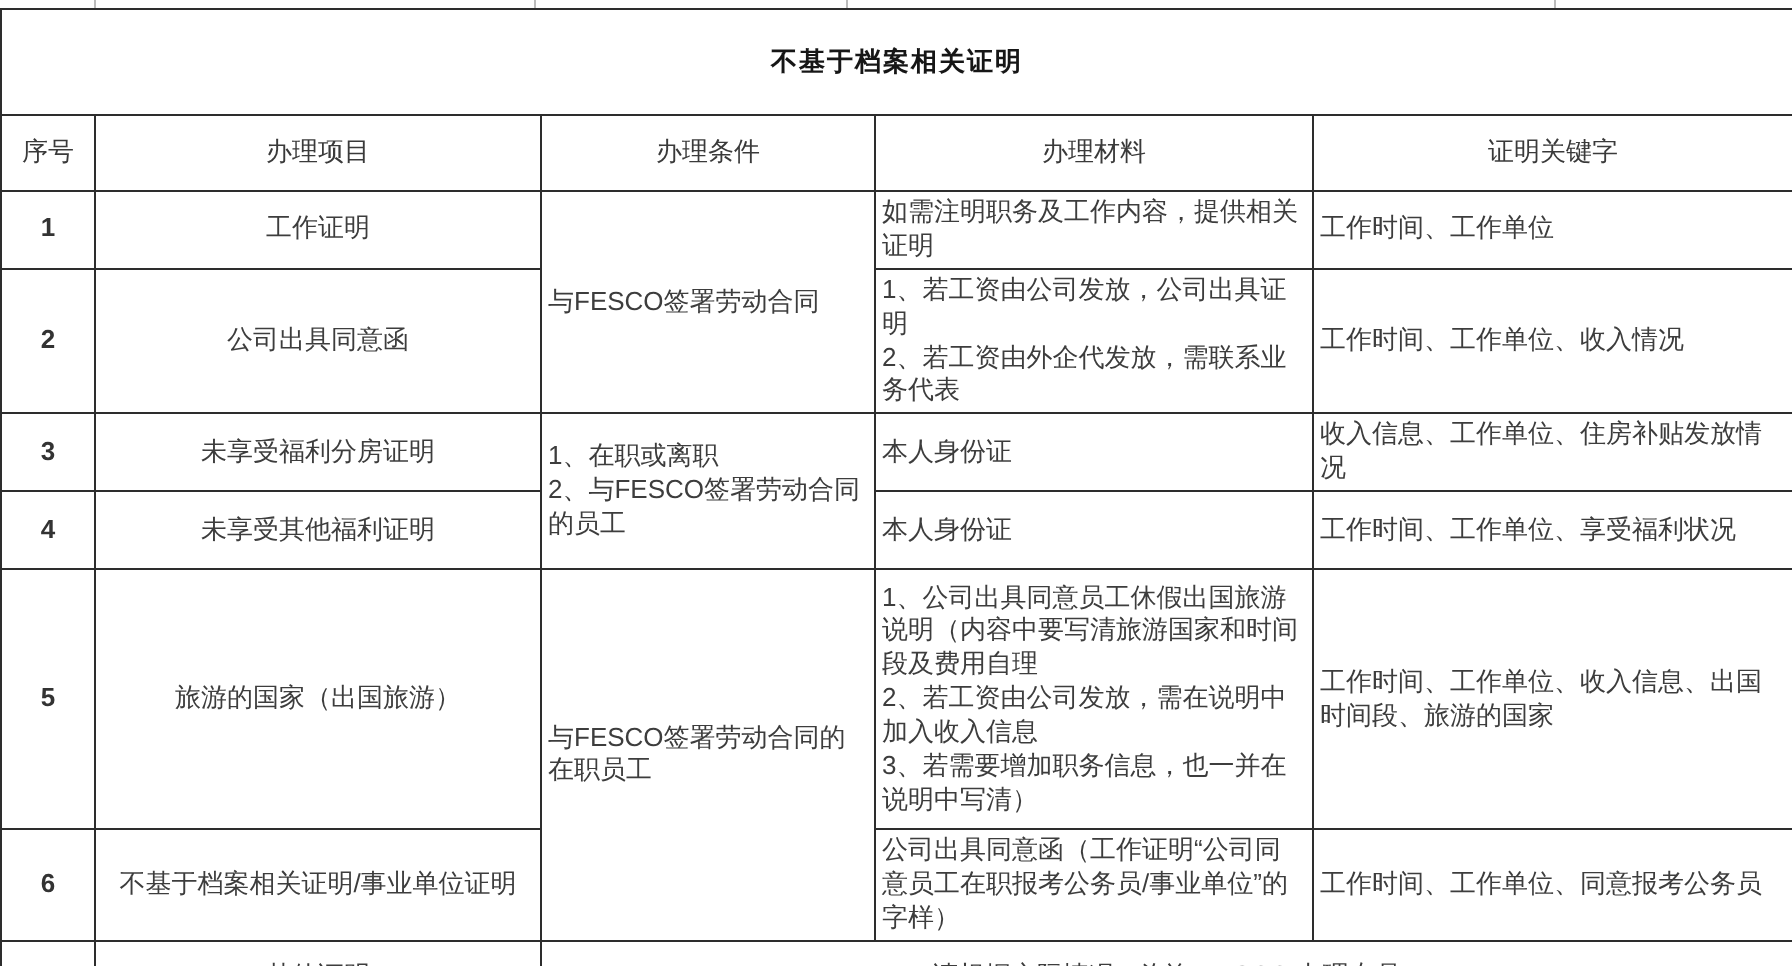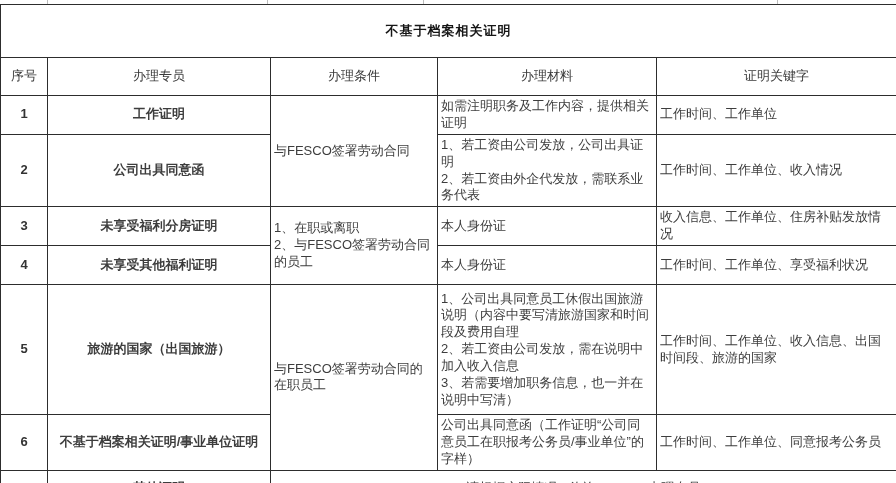--- a/index.html
+++ b/index.html
@@ -110,7 +110,7 @@
 
     <tr>
       <th class="hdr">序号</th>
-      <th class="hdr">办理专员</th>
+      <th class="hdr">办理项目</th>
       <th class="hdr">办理条件</th>
       <th class="hdr">办理材料</th>
       <th class="hdr">证明关键字</th>

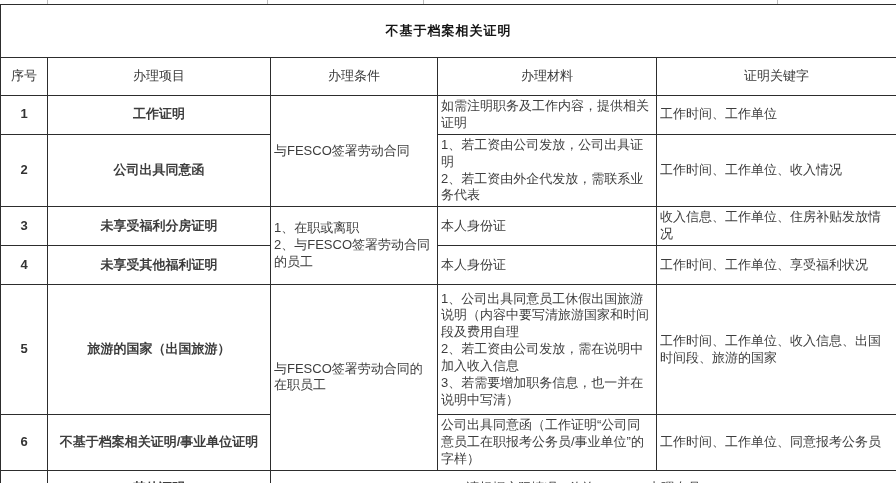--- a/index.html
+++ b/index.html
@@ -70,7 +70,6 @@
   }
   td.item {
     text-align: center;
-    font-weight: bold;
   }
   td.cond, td.mat, td.kw {
     text-align: left;

